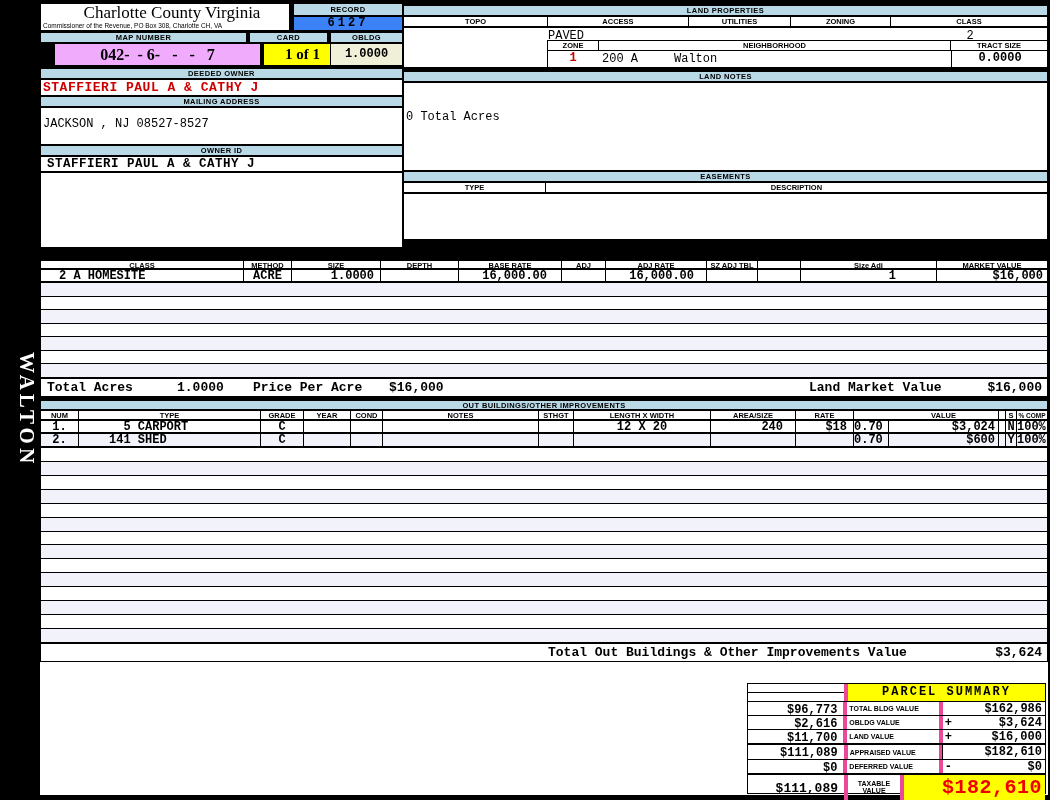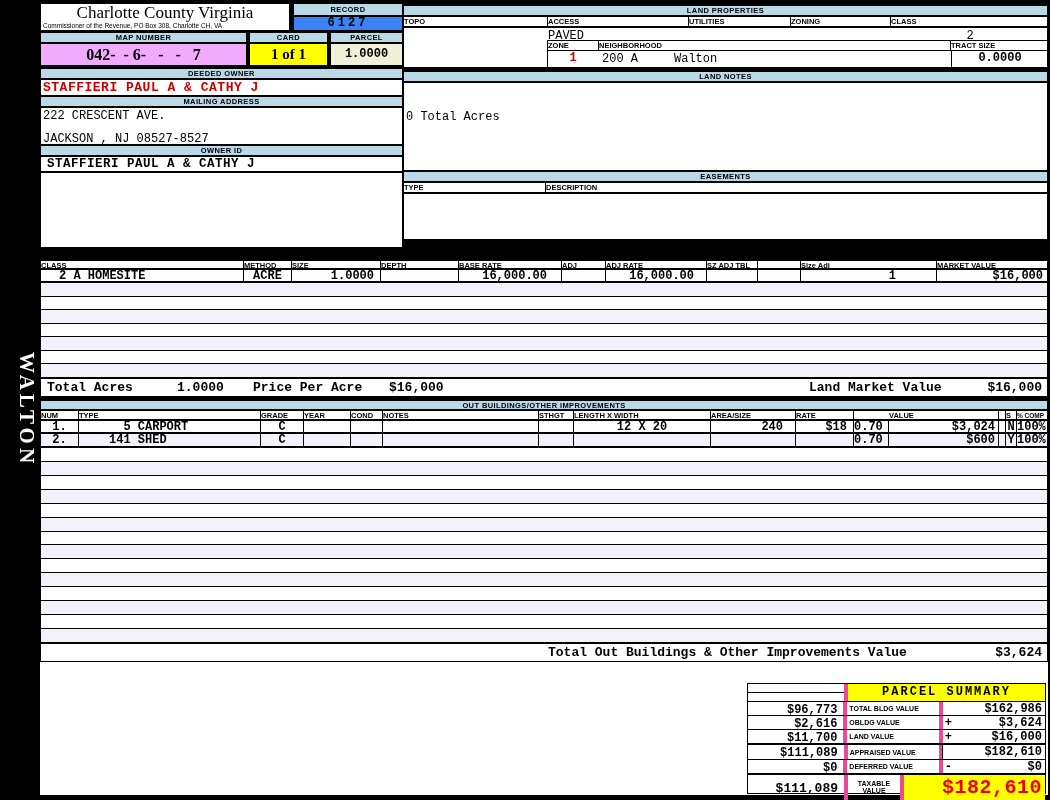--- a/index.html
+++ b/index.html
@@ -11,7 +11,7 @@
        font:bold 7.5px "Liberation Sans",sans-serif;letter-spacing:.4px;color:#000;}
   .mono{font-family:"Liberation Mono","DejaVu Sans Mono",monospace;font-weight:bold;}
   .monon{font-family:"Liberation Mono","DejaVu Sans Mono",monospace;font-weight:normal;}
-  .serif{font-family:"Liberation Serif","DejaVu Serif",serif;}
+  .serif{font-family:"Liberation Serif","DejaVu Serif",serif;margin-left:14px;}
   .row{display:flex;}
   .cell{box-sizing:border-box;border-right:1px solid #000;overflow:hidden;white-space:pre;}
   .cell:last-child{border-right:none;}

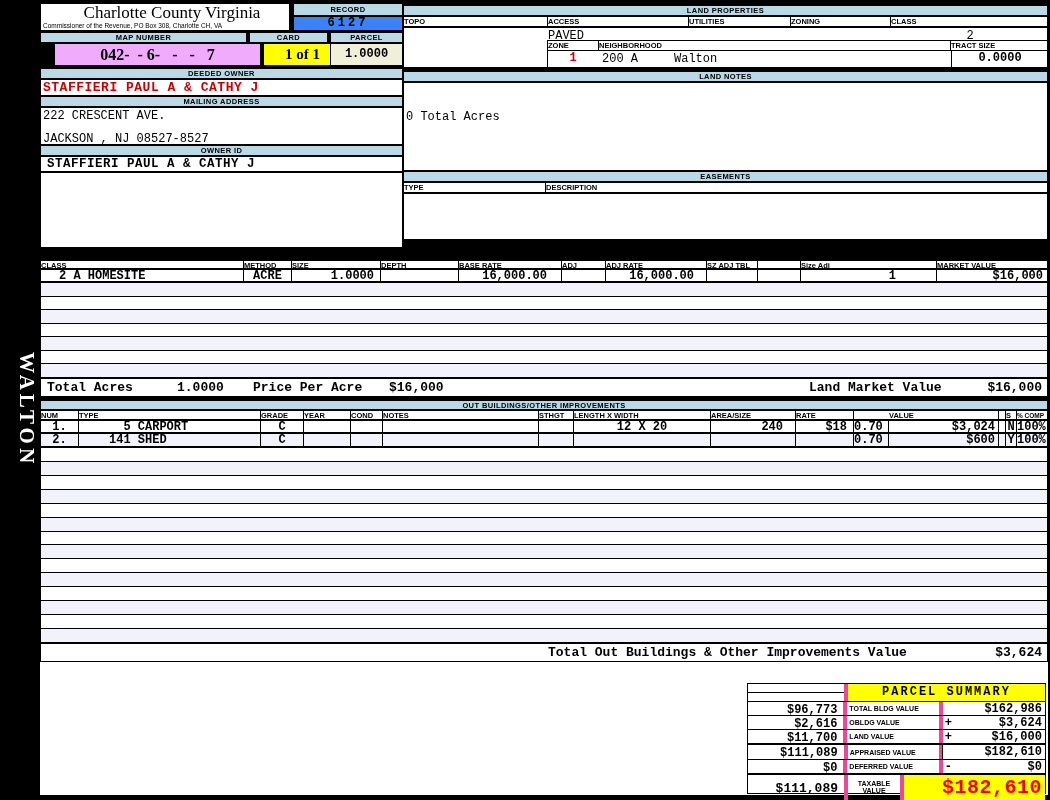--- a/index.html
+++ b/index.html
@@ -15,7 +15,7 @@
   .row{display:flex;}
   .cell{box-sizing:border-box;border-right:1px solid #000;overflow:hidden;white-space:pre;}
   .cell:last-child{border-right:none;}
-  .hc{font:bold 7.5px "Liberation Sans",sans-serif;line-height:9px;}
+  .hc{font:bold 7.5px "Liberation Sans",sans-serif;text-align:center;line-height:9px;}
   .dc{font-size:12px;line-height:13px;}
   .stripes{display:flex;flex-direction:column;}
   .stripes>div{flex:1;border-bottom:1px solid #000;}

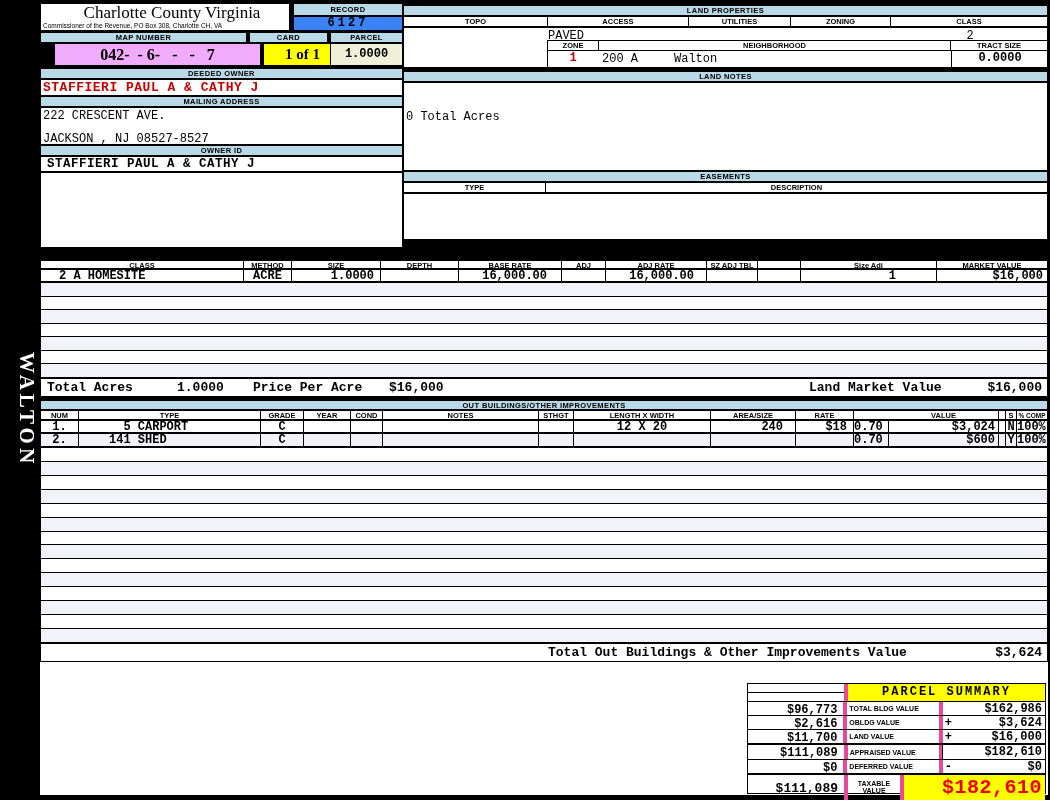--- a/index.html
+++ b/index.html
@@ -51,7 +51,7 @@
 
   <div class="abs bar" style="left:40px;top:32px;width:207px;height:11px;text-align:center;">MAP NUMBER</div>
   <div class="abs bar" style="left:249px;top:32px;width:79px;height:11px;">CARD</div>
-  <div class="abs bar" style="left:330px;top:32px;width:73px;height:11px;">PARCEL</div>
+  <div class="abs bar" style="left:330px;top:32px;width:73px;height:11px;">OBLDG</div>
 
   <div class="abs box serif" style="left:40px;top:43px;width:207px;height:23px;background:#f0abfc;text-align:center;font-size:16px;line-height:21px;font-weight:bold;white-space:pre;">042-  - 6-   -   -   7</div>
   <div class="abs box serif" style="left:249px;top:43px;width:79px;height:23px;background:#ffff00;text-align:center;font-size:15px;line-height:21px;font-weight:bold;">1 of 1</div>

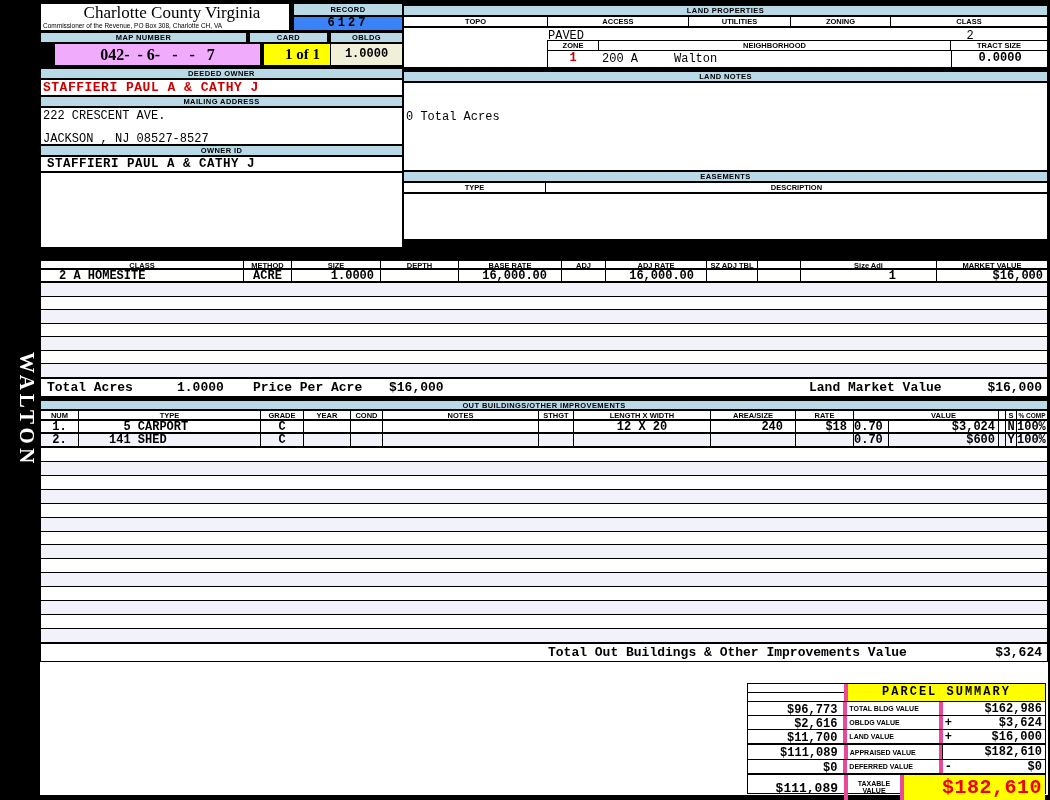--- a/index.html
+++ b/index.html
@@ -62,7 +62,6 @@
 
   <div class="abs bar" style="left:40px;top:96px;width:363px;height:11px;">MAILING ADDRESS</div>
   <div class="abs box" style="left:40px;top:107px;width:363px;height:38px;">
-    <div class="monon" style="font-size:12px;padding:1px 0 0 2px;">222 CRESCENT AVE.</div>
     <div class="monon" style="font-size:12px;padding:9px 0 0 2px;">JACKSON , NJ 08527-8527</div>
   </div>
 

